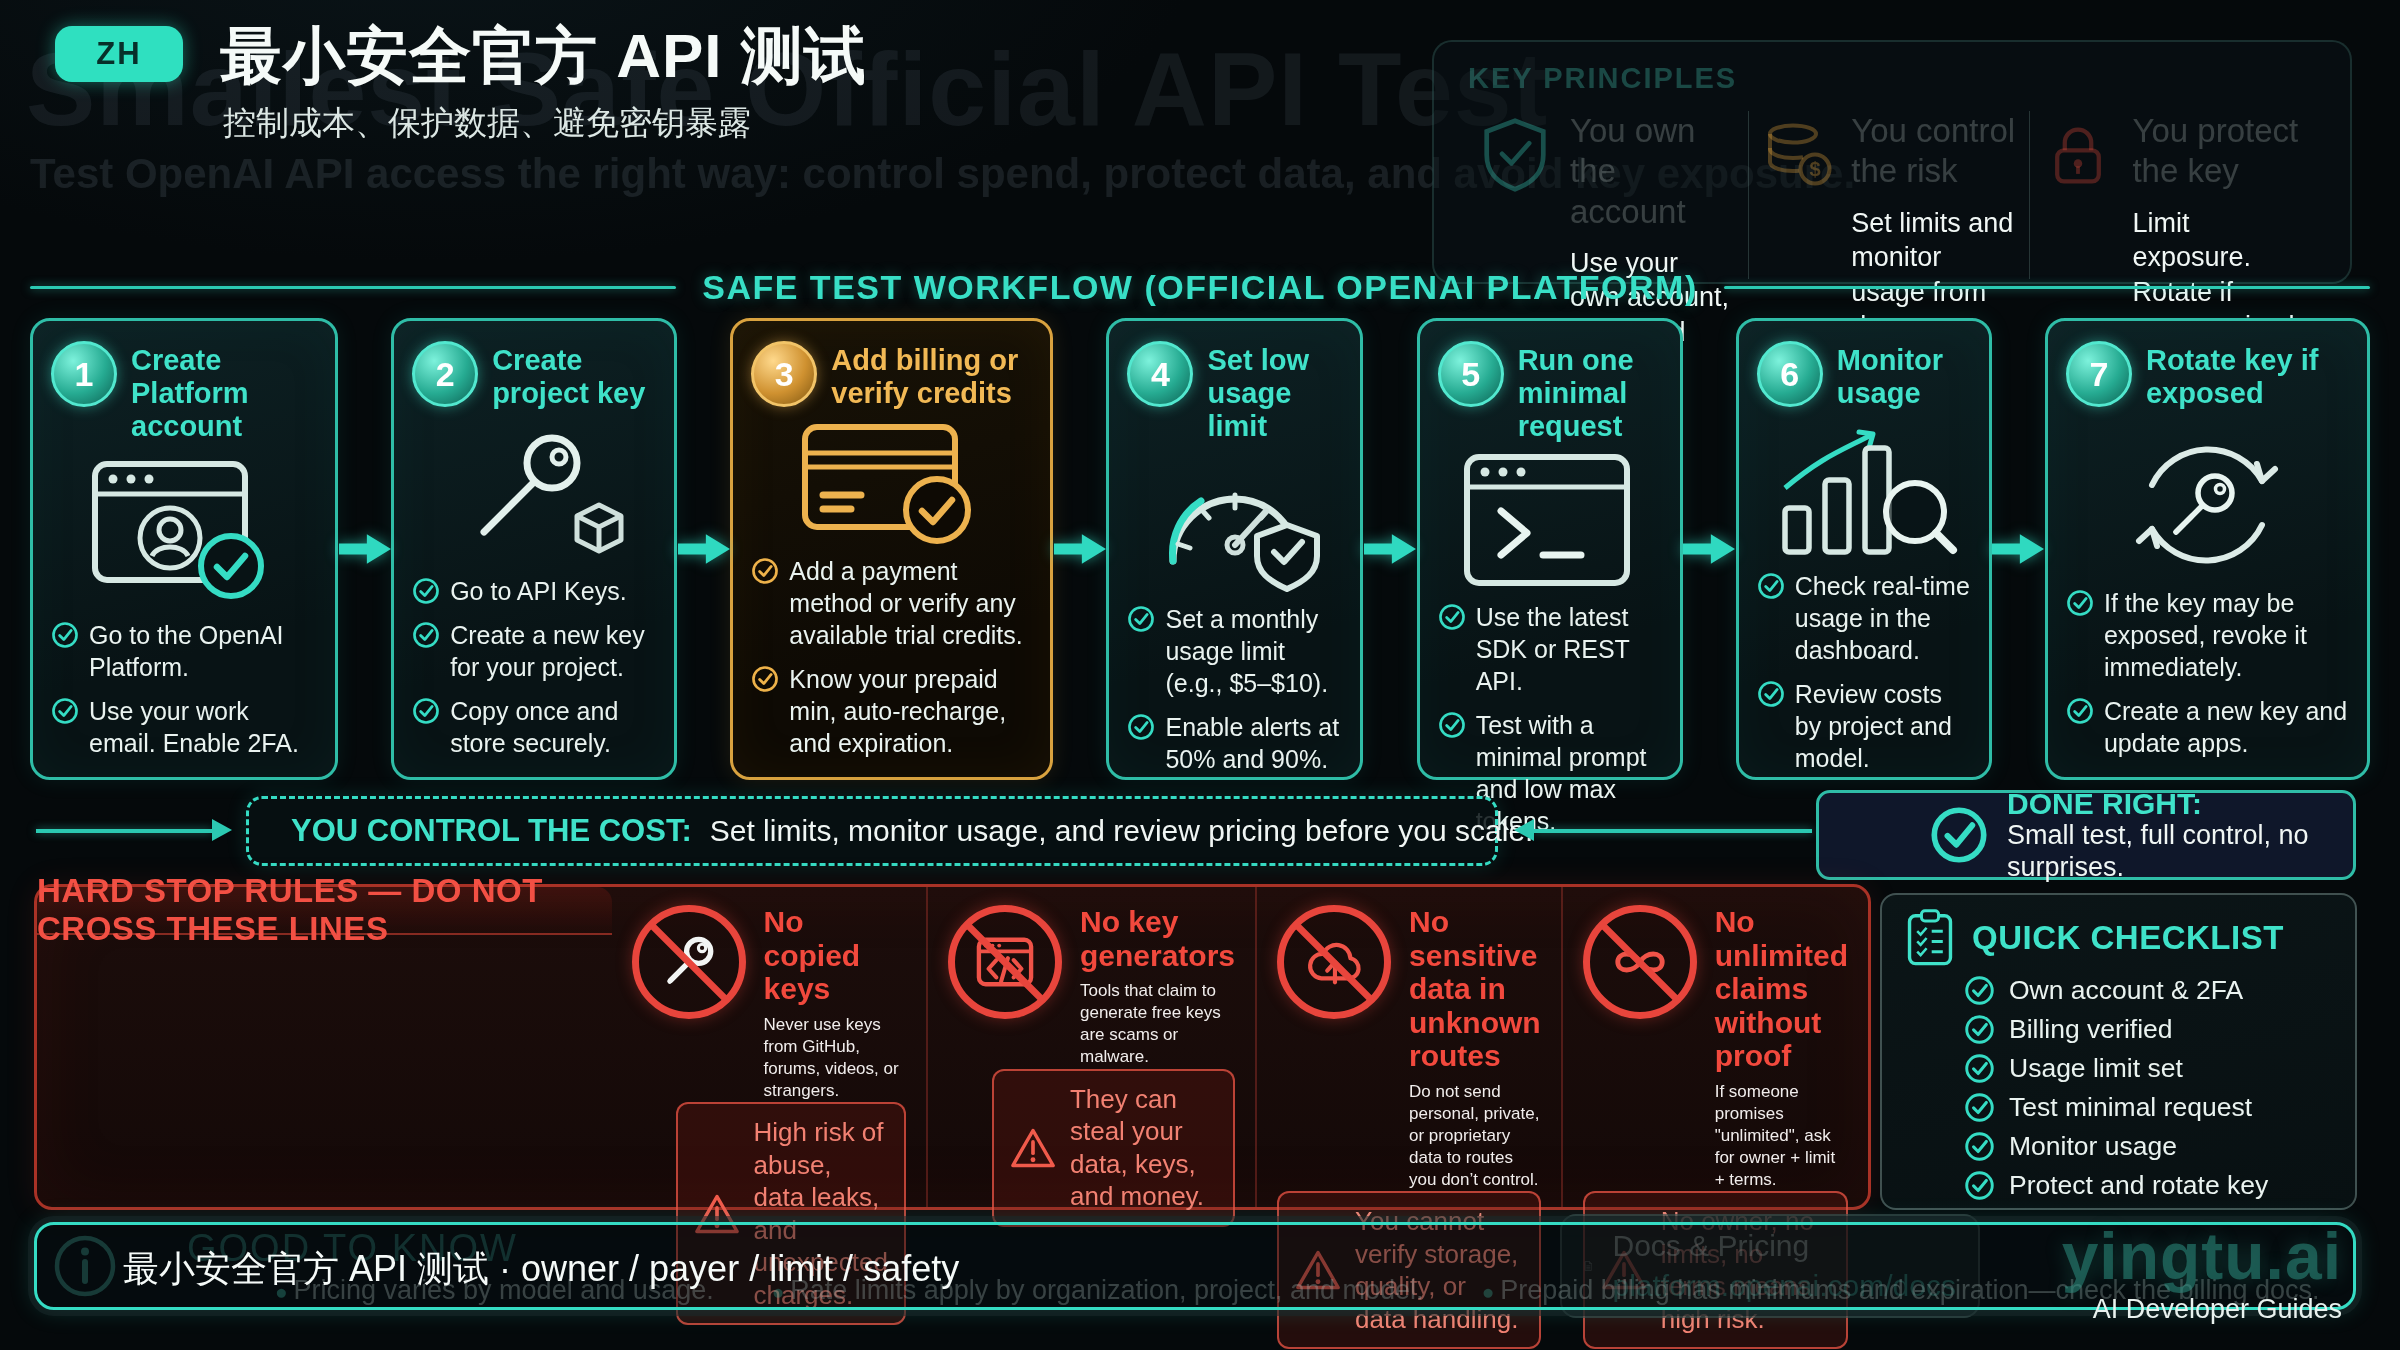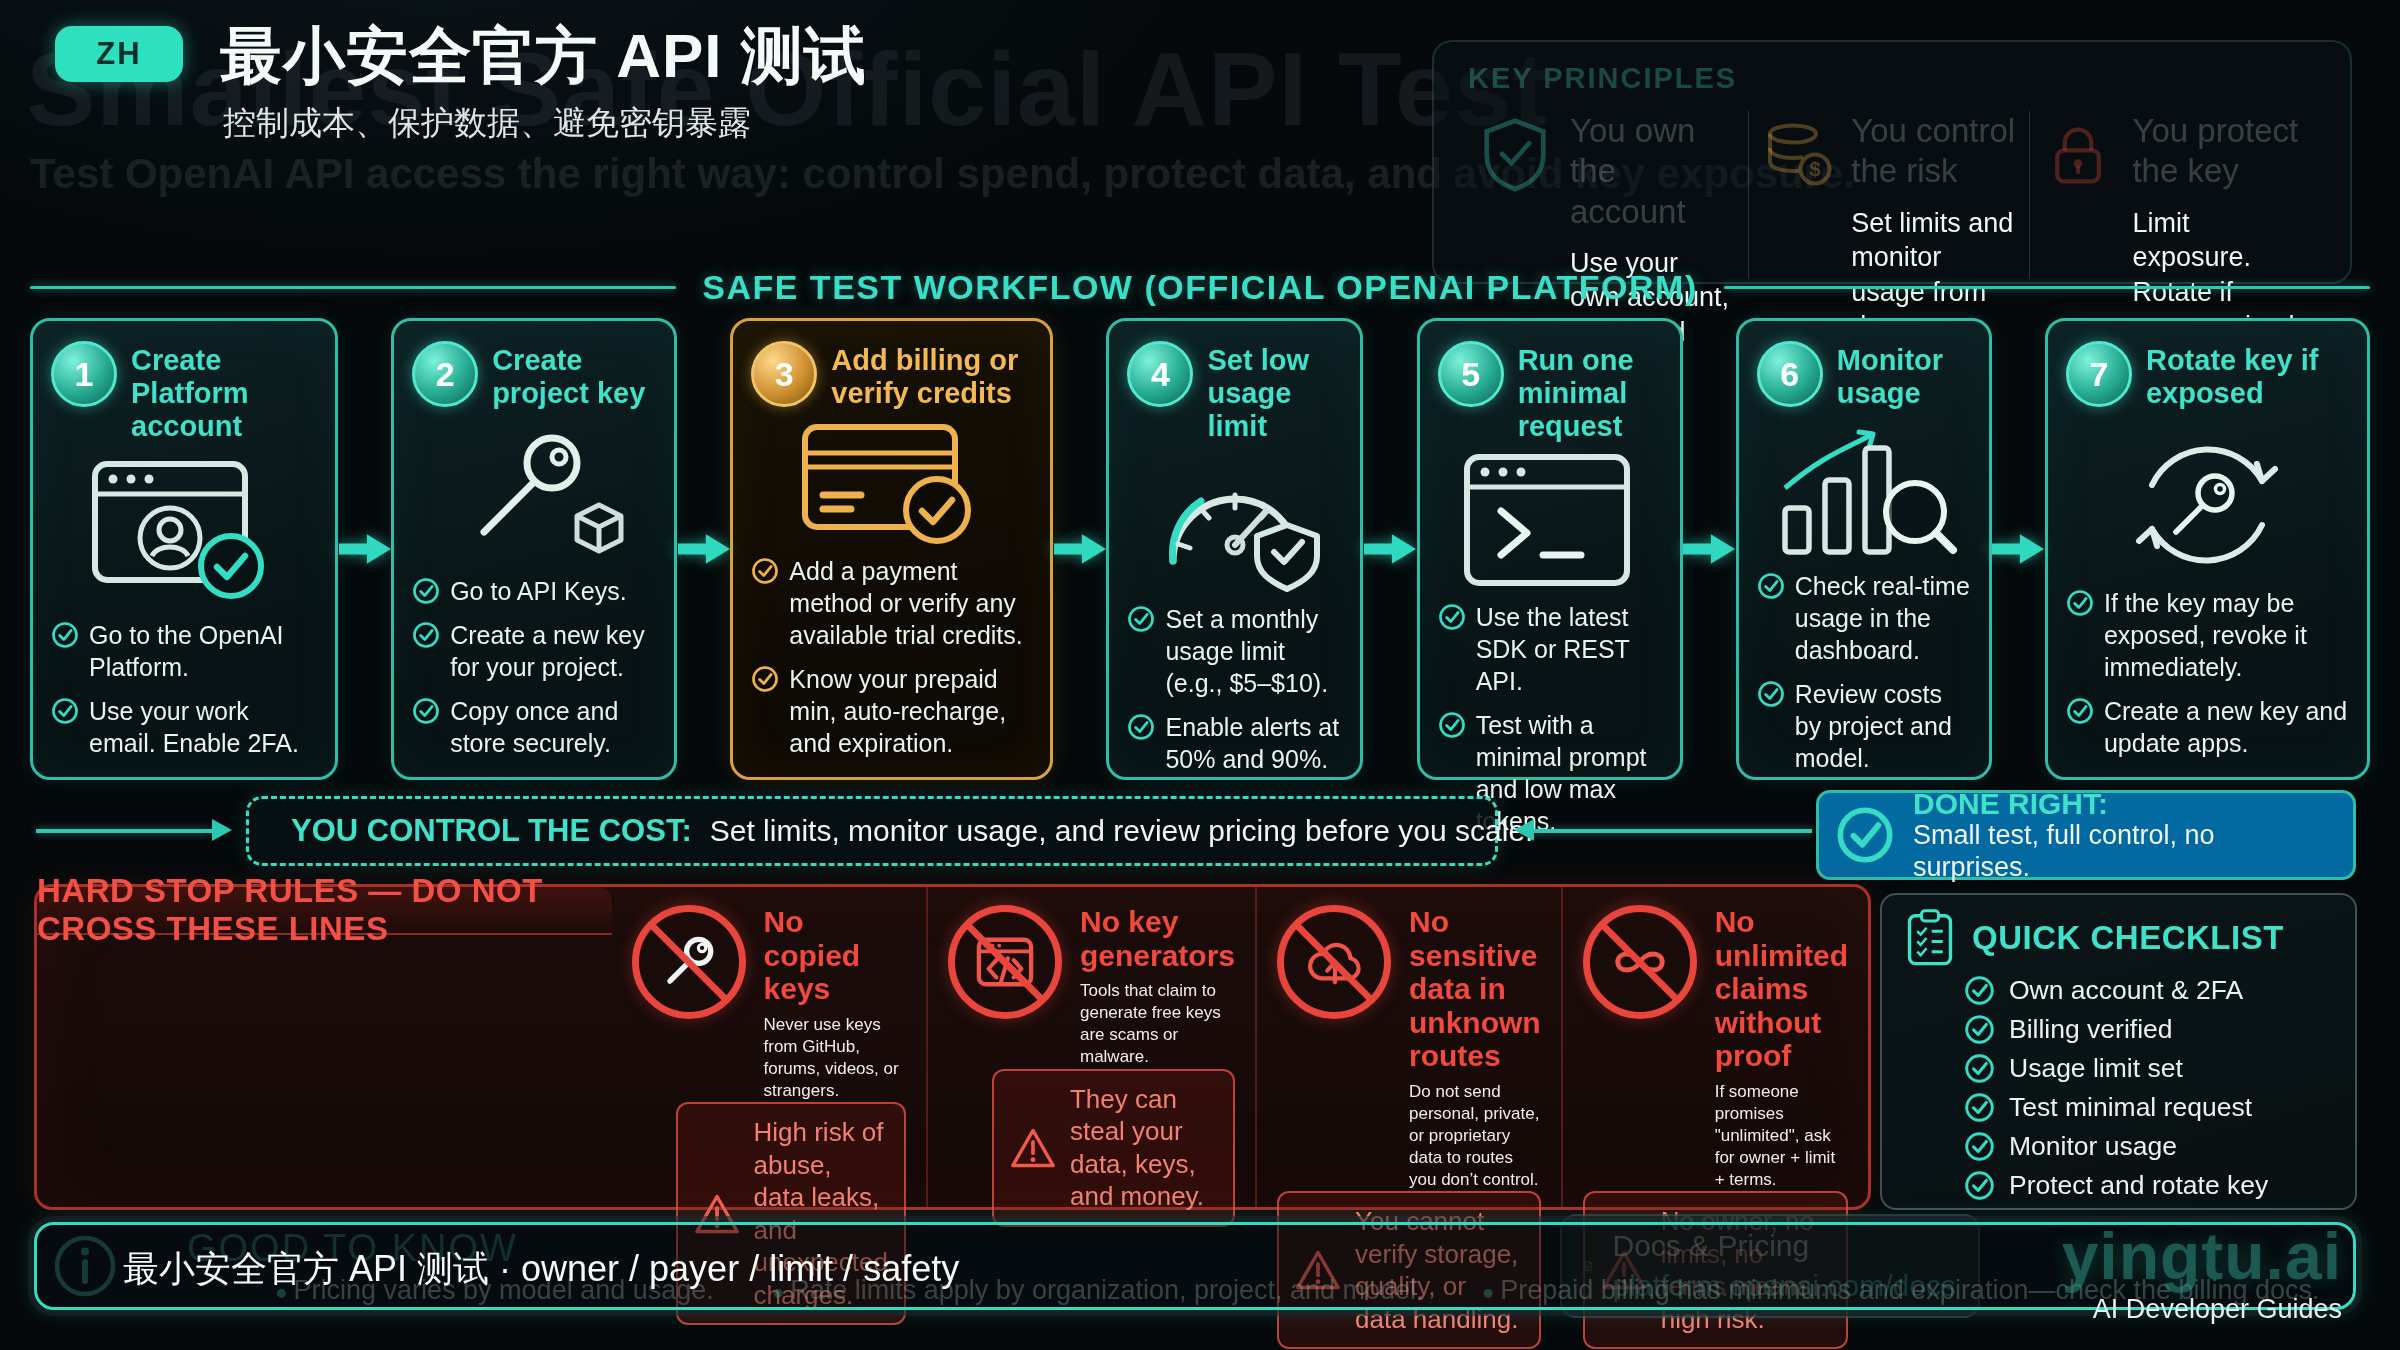--- a/index.html
+++ b/index.html
@@ -72,7 +72,7 @@
   .cost-label{font-size:31px;font-weight:bold;color:#3fe2c9;white-space:nowrap;}
   .cost-text{font-size:30px;color:#f0f6f4;white-space:nowrap;}
   .done-box{left:1816px;top:790px;width:540px;height:90px;border:3px solid #2fbda7;border-radius:14px;
-    background:#0369a1;display:flex;align-items:center;gap:18px;padding:0 16px;box-sizing:border-box;}
+    background:#0f172a;display:flex;align-items:center;gap:18px;padding:0 16px;box-sizing:border-box;justify-content:flex-end;}
   .dr-title{font-size:30px;font-weight:bold;color:#3fe2c9;line-height:1.1;}
   .dr-body{font-size:27px;color:#f0f6f4;line-height:1.18;max-width:330px;}
 

